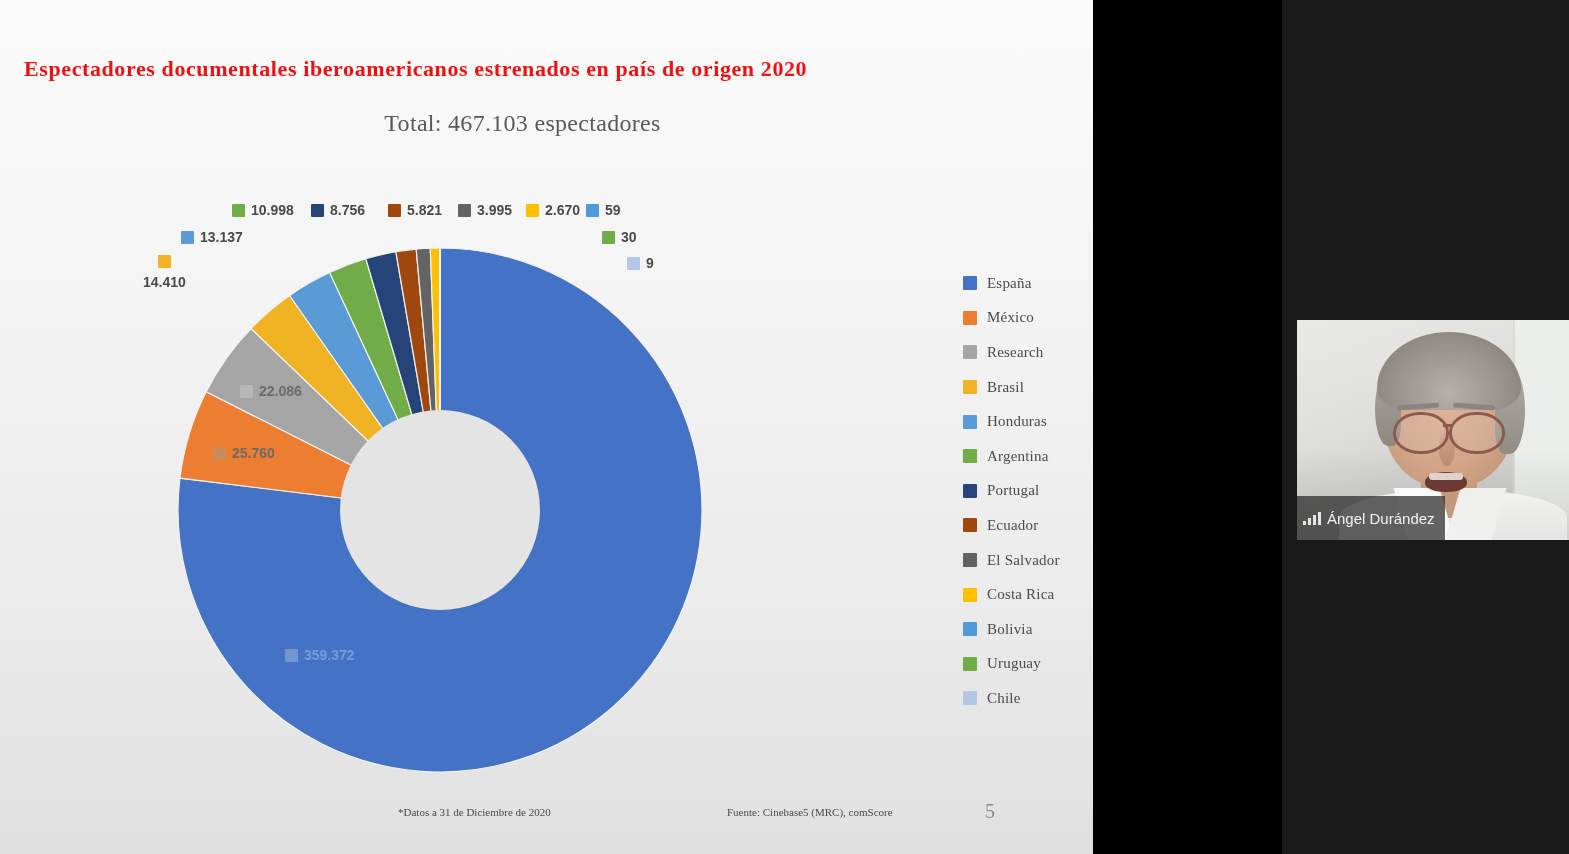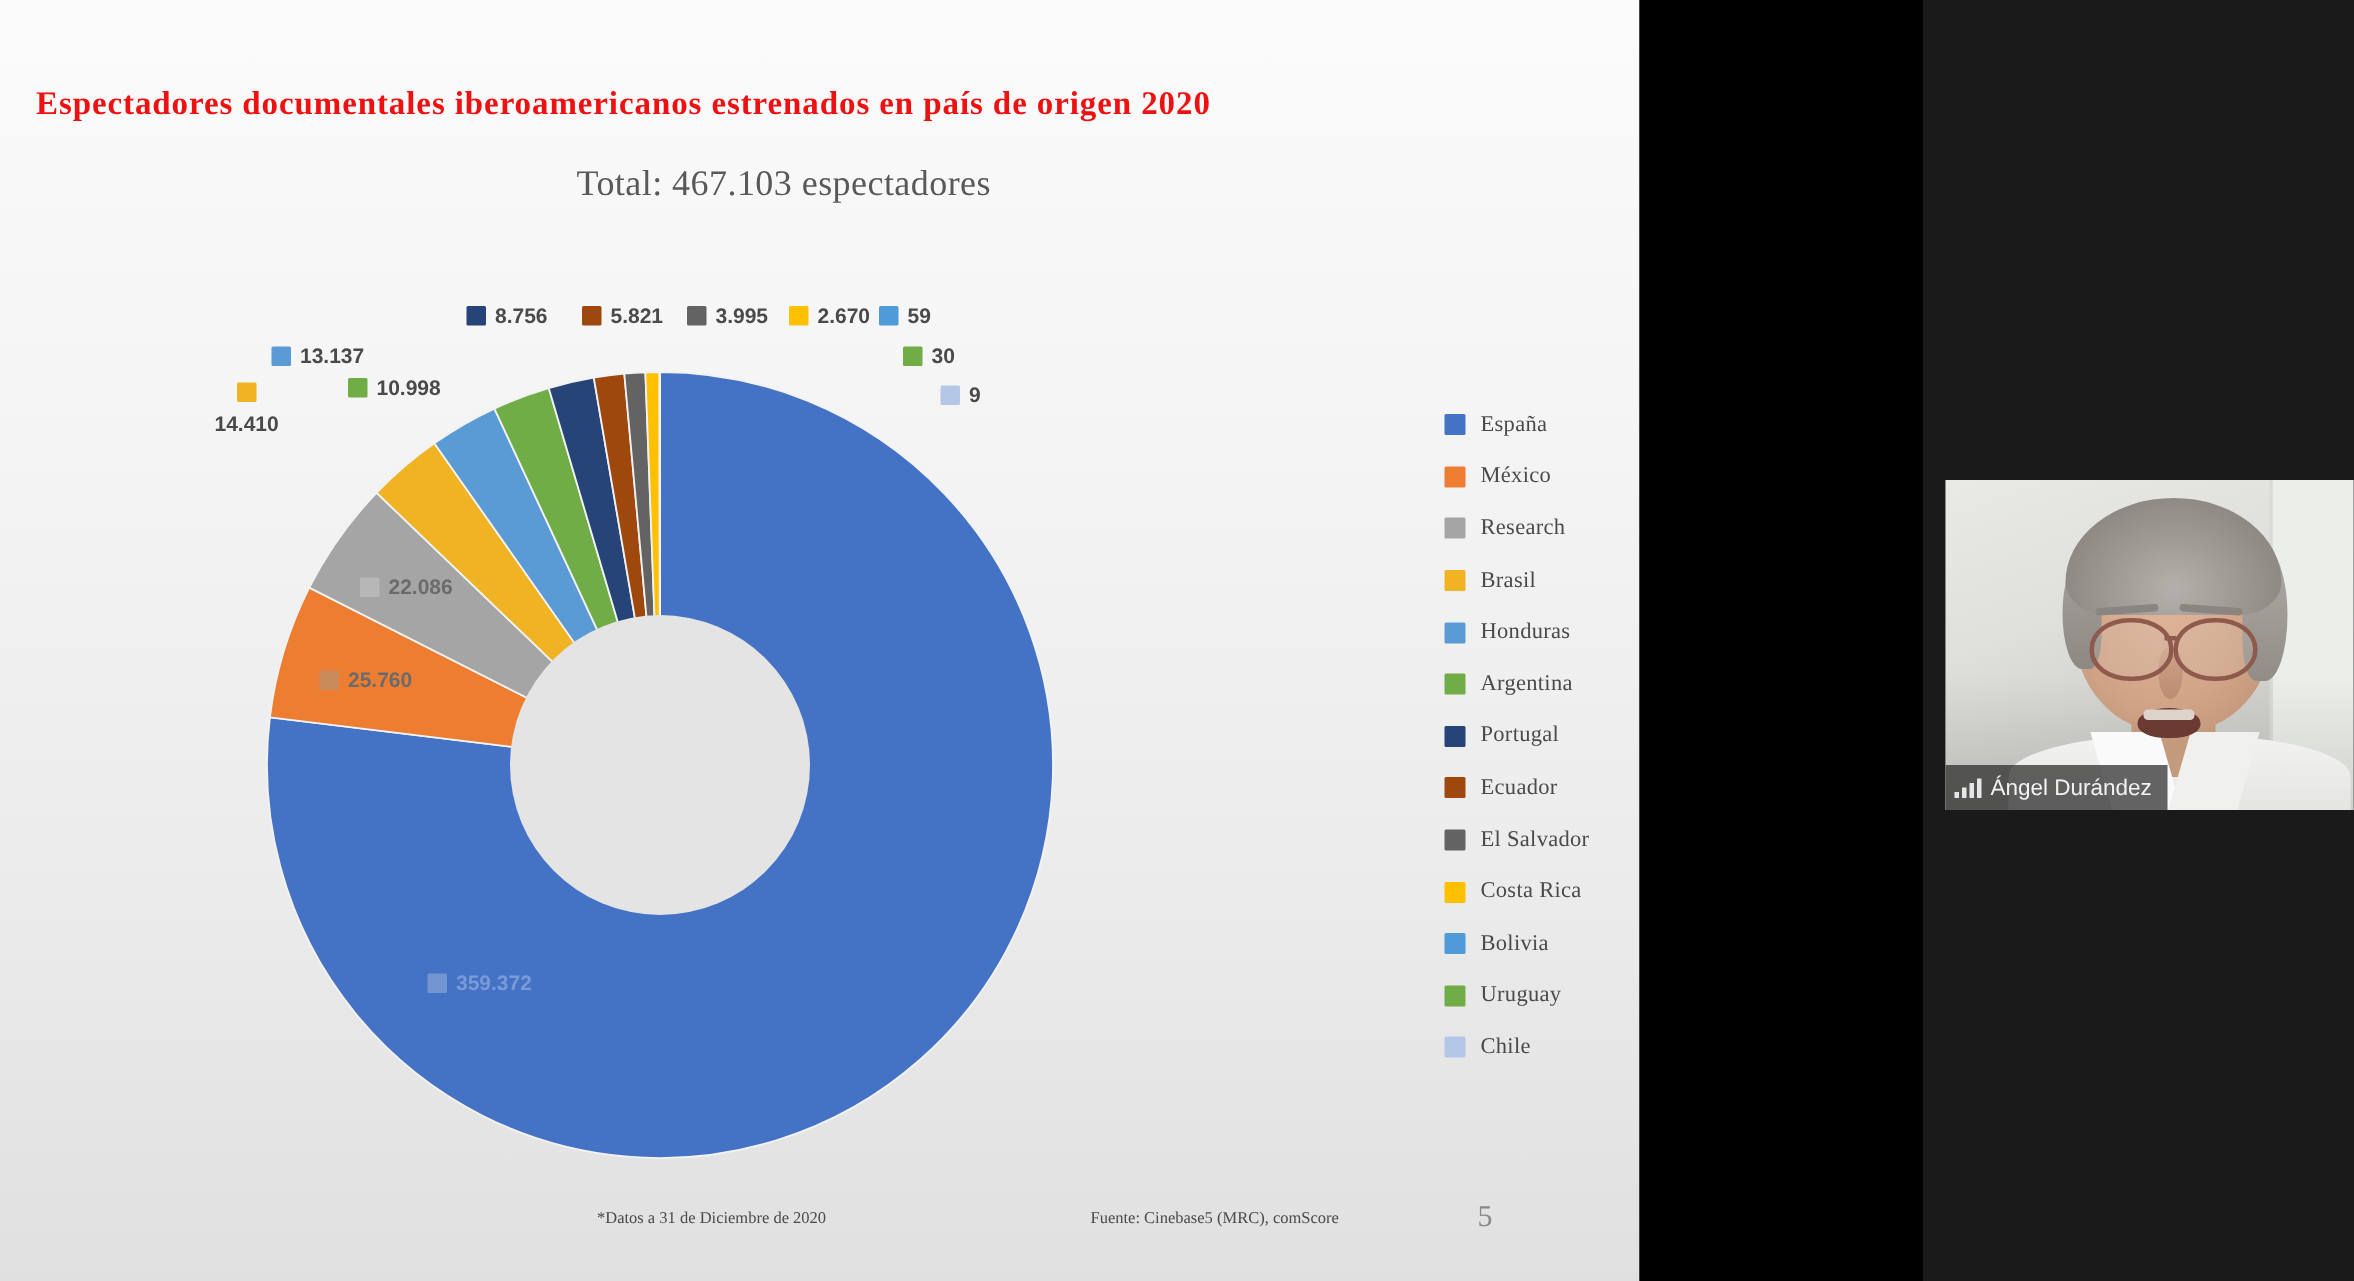--- a/index.html
+++ b/index.html
@@ -161,7 +161,7 @@
       </svg>
     </div>
 
-    <div class="dlabel" style="left:232px;top:202px;margin-top:48px;">
+    <div class="dlabel" style="left:232px;top:202px;">
       <span class="sw" style="background:#70ad47"></span>
       <span>10.998</span>
     </div>

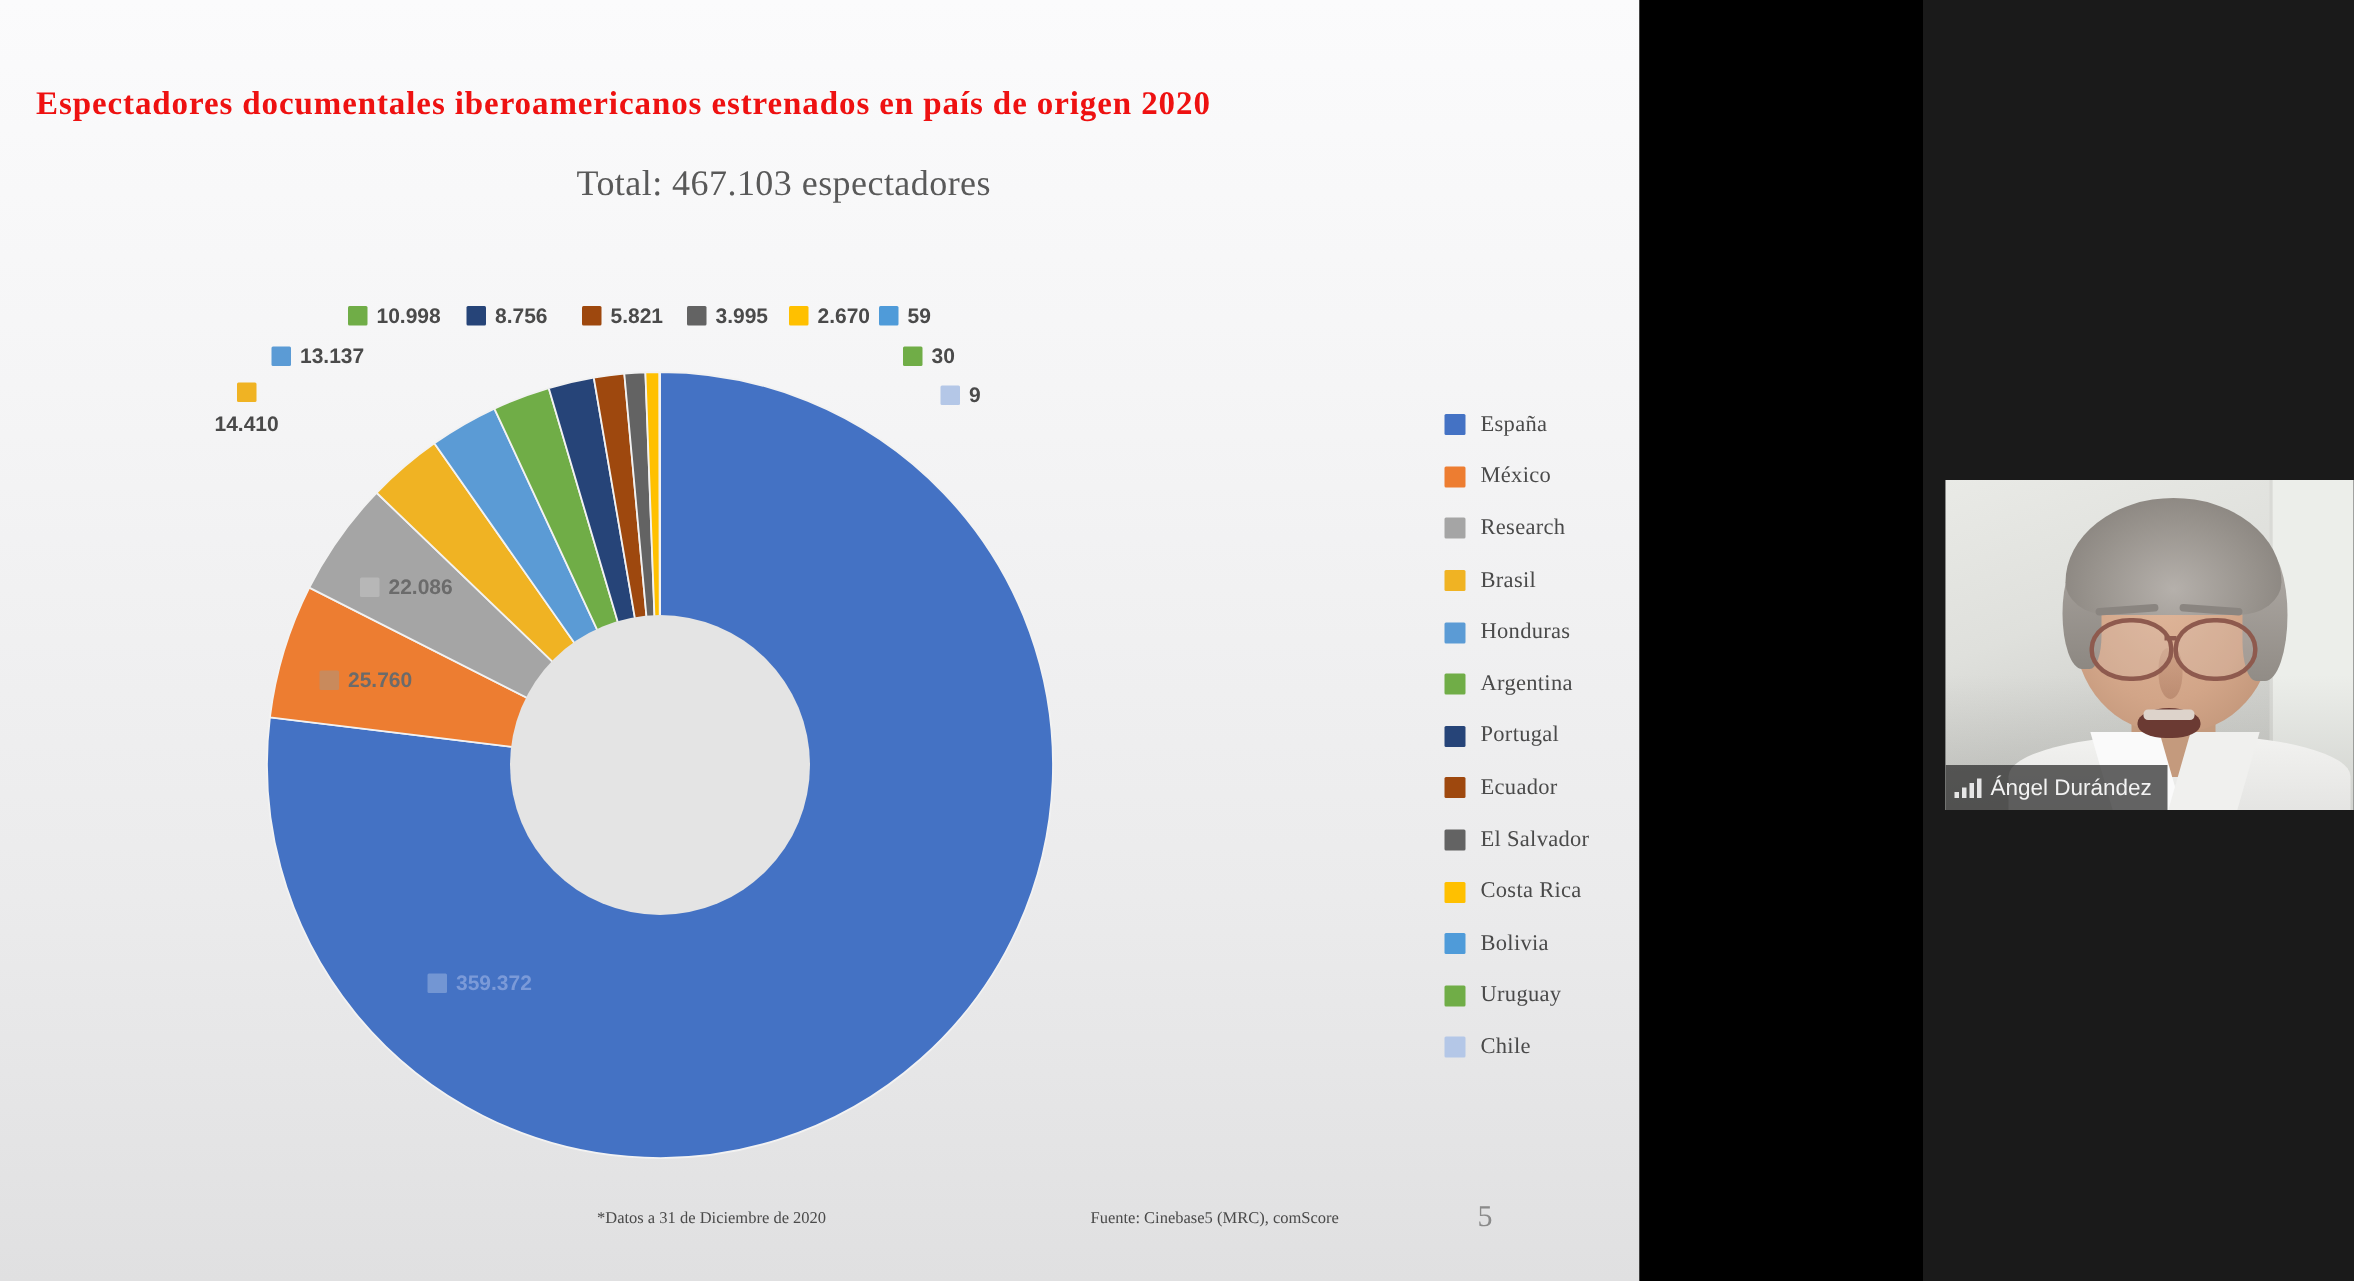--- a/index.html
+++ b/index.html
@@ -118,7 +118,7 @@
   .neck{position:absolute;left:124px;top:158px;width:56px;height:40px;background:#c49a7d;}
 
   .name-bar{
-    position:absolute;left:0;bottom:0;height:30px;
+    position:absolute;left:0;bottom:0;height:44px;
     display:flex;align-items:center;gap:6px;padding:0 10px 0 6px;
     background:rgba(40,40,40,.72);
   }

